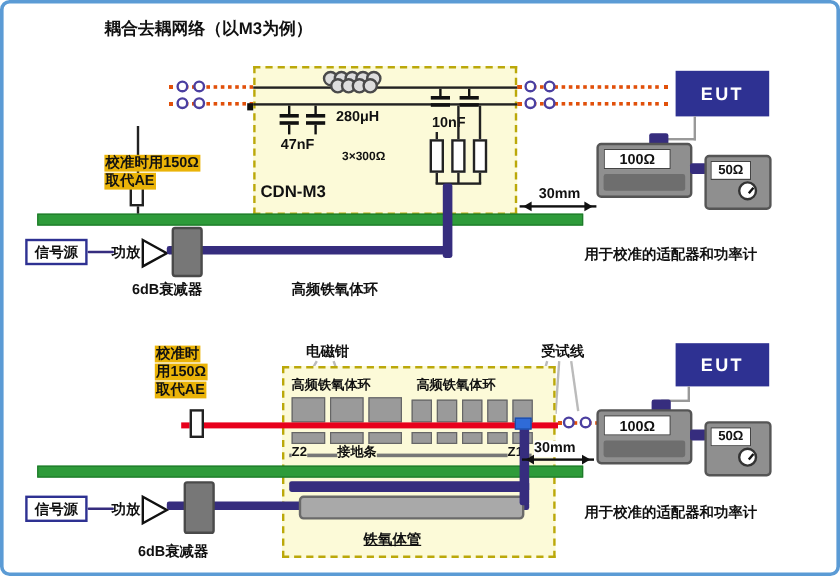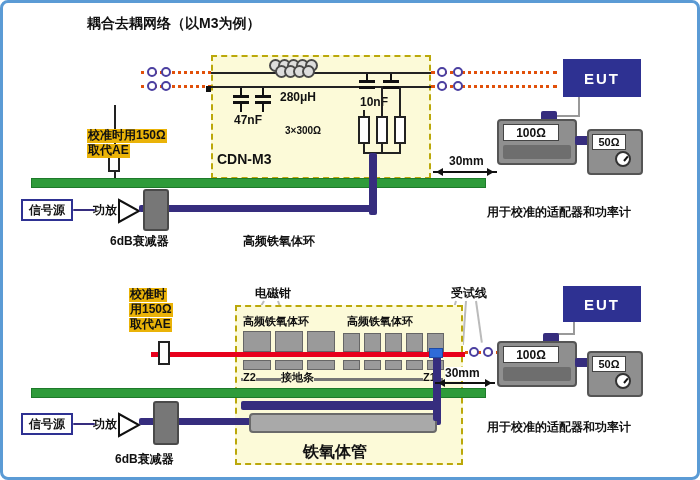--- a/index.html
+++ b/index.html
@@ -198,7 +198,7 @@
   <div class="graybox" style="left:246px;top:410px;width:188px;height:20px;background:#A9A9A9;border-color:#6a6a6a;"></div>
   <div class="navy" style="left:430px;top:352px;width:8px;height:66px;"></div>
   <div class="bluecon" style="left:426px;top:345px;width:14px;height:10px;"></div>
-  <div class="lbl" style="left:300px;top:440px;font-size:16px;">铁氧体管</div>
+  <div class="lbl" style="left:300px;top:440px;font-size:12px;text-decoration:underline;">铁氧体管</div>
 
   <div class="sigbox" style="left:18px;top:410px;width:52px;height:22px;font-size:12px;">信号源</div>
   <div class="navy" style="left:70px;top:420px;width:22px;height:2px;"></div>

